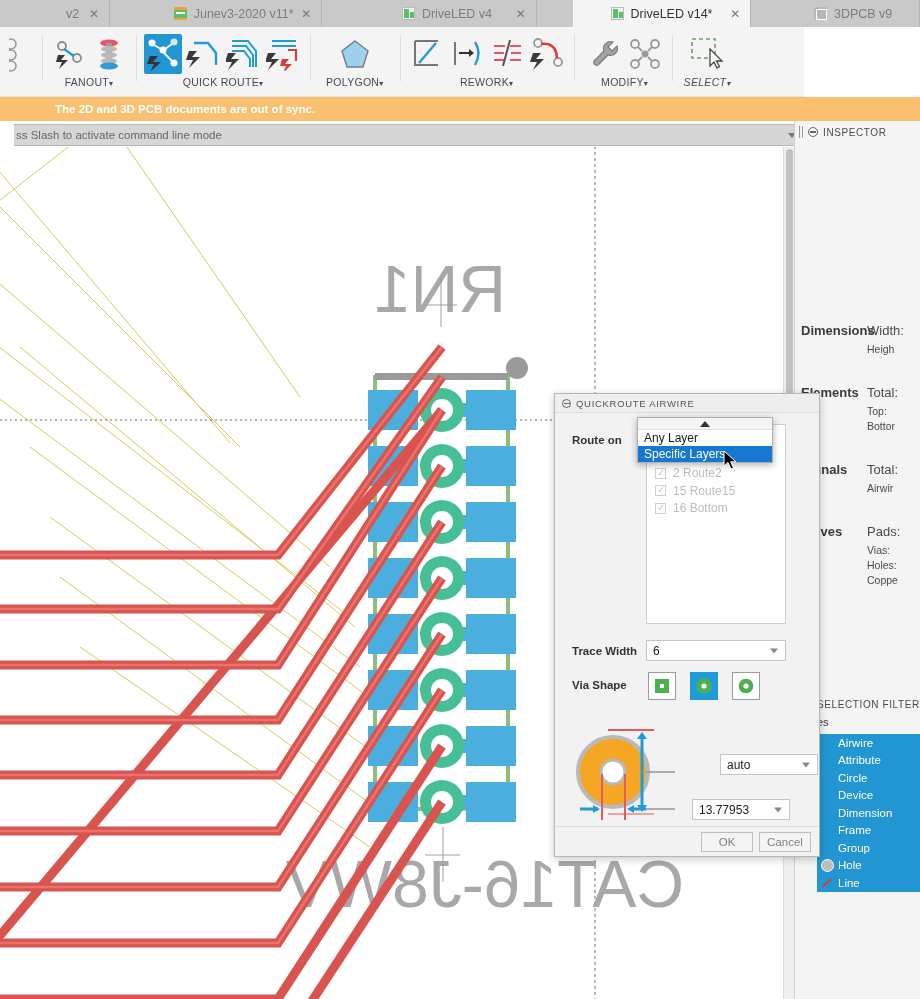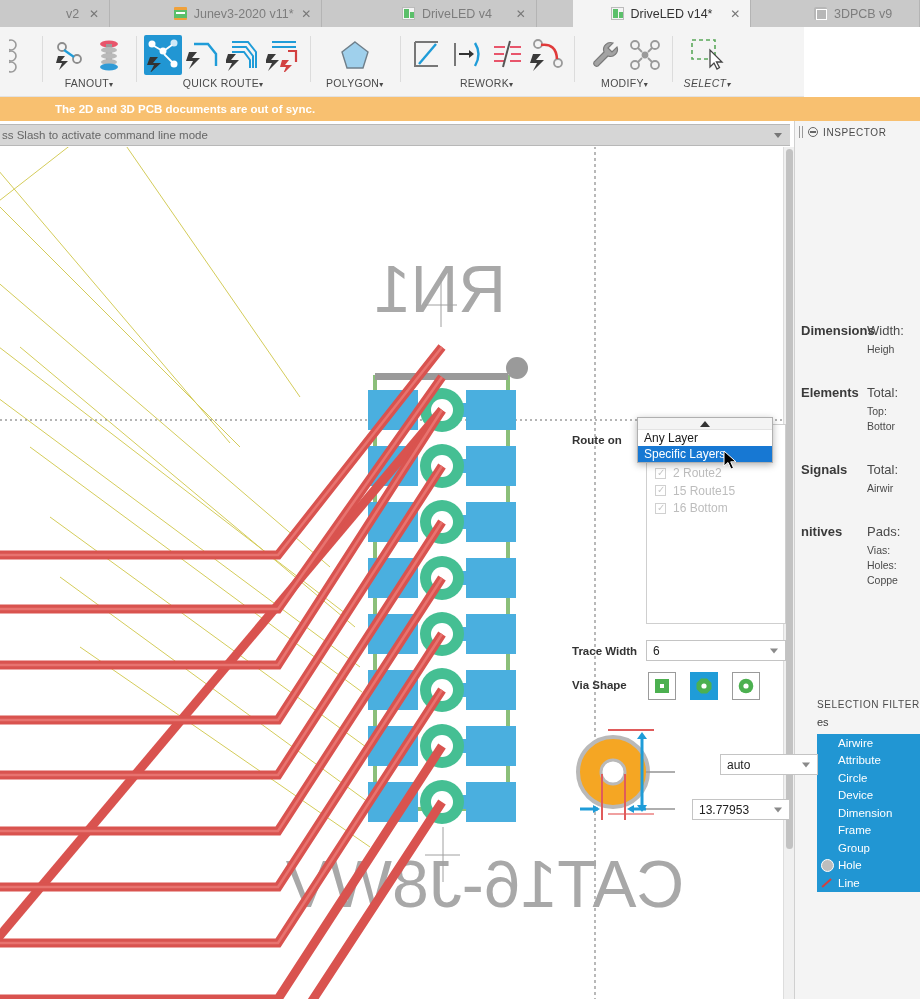--- a/index.html
+++ b/index.html
@@ -54,7 +54,7 @@
   .toolbar {
     position: absolute; left: 0; top: 27px; width: 804px; height: 70px;
     background: #f4f4f4; border-bottom: 1px solid #e2e2e2;
-    display: flex; align-items: center;
+    display: flex; align-items: flex-end;
   }
   .tgroup { height: 70px; display: flex; flex-direction: column; align-items: center;
             justify-content: flex-start; padding: 4px 8px 0 8px; position: relative; }

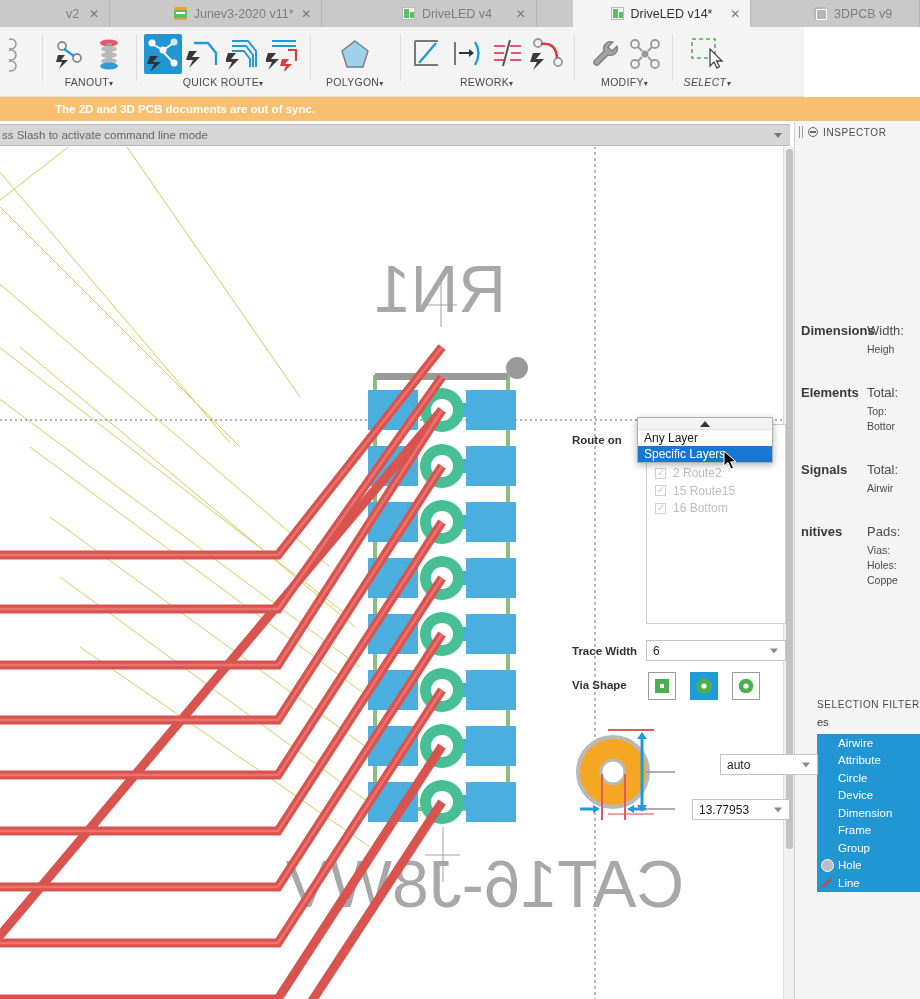--- a/index.html
+++ b/index.html
@@ -78,7 +78,7 @@
 
   
   .cmdbar {
-    position: absolute; left: 0; top: 124px; width: 790px; height: 22px;
+    position: absolute; left: 14px; top: 124px; width: 790px; height: 22px;
     background: #d6d6d6; border-top: 1px solid #b8b8b8; border-bottom: 1px solid #b8b8b8;
     display: flex; align-items: center;
   }

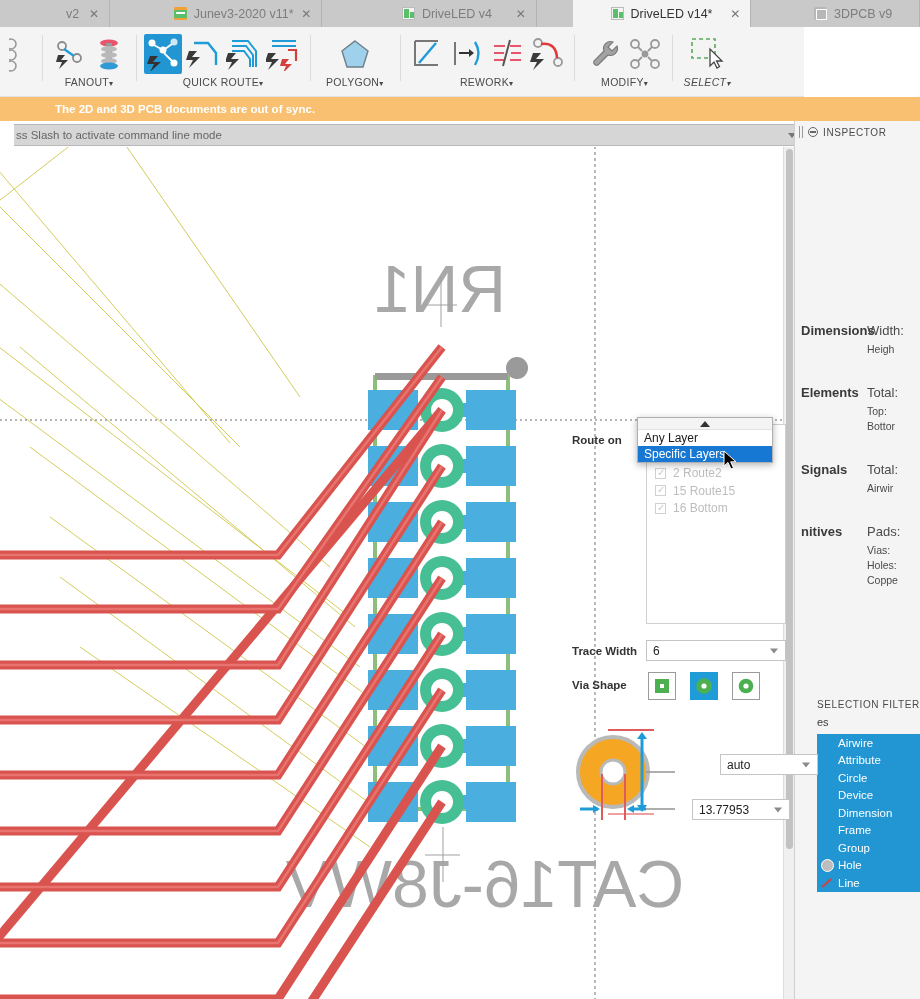--- a/index.html
+++ b/index.html
@@ -614,6 +614,17 @@
 
   </div>
 
+  <div class="dlg">
+    <div class="dlg-title">
+      <span class="collapse-dot" style="width:9px;height:9px;border-width:1.3px;"></span>
+      <span>QUICKROUTE AIRWIRE</span>
+    </div>
+    <div class="dlg-body"></div>
+    <div class="dlg-foot">
+      <div class="dbtn">OK</div>
+      <div class="dbtn">Cancel</div>
+    </div>
+  </div>
 
   <div class="rowlabel" style="left:572px; top:434px;">Route on</div>
   <div class="combo focus" style="left:646px; top:431px; width:140px; height:22px;">

